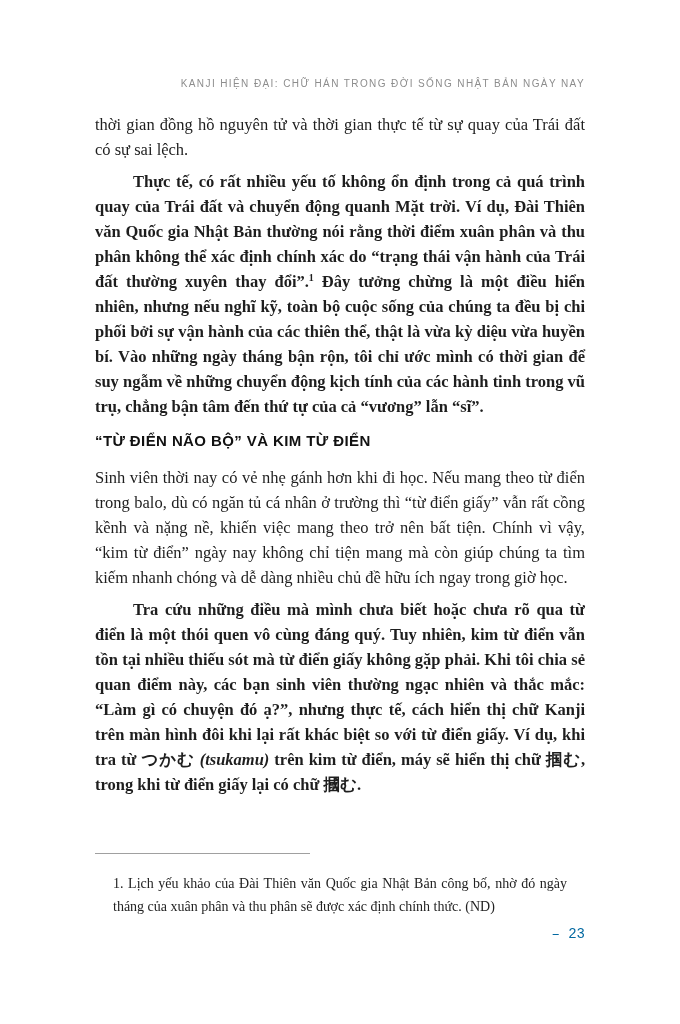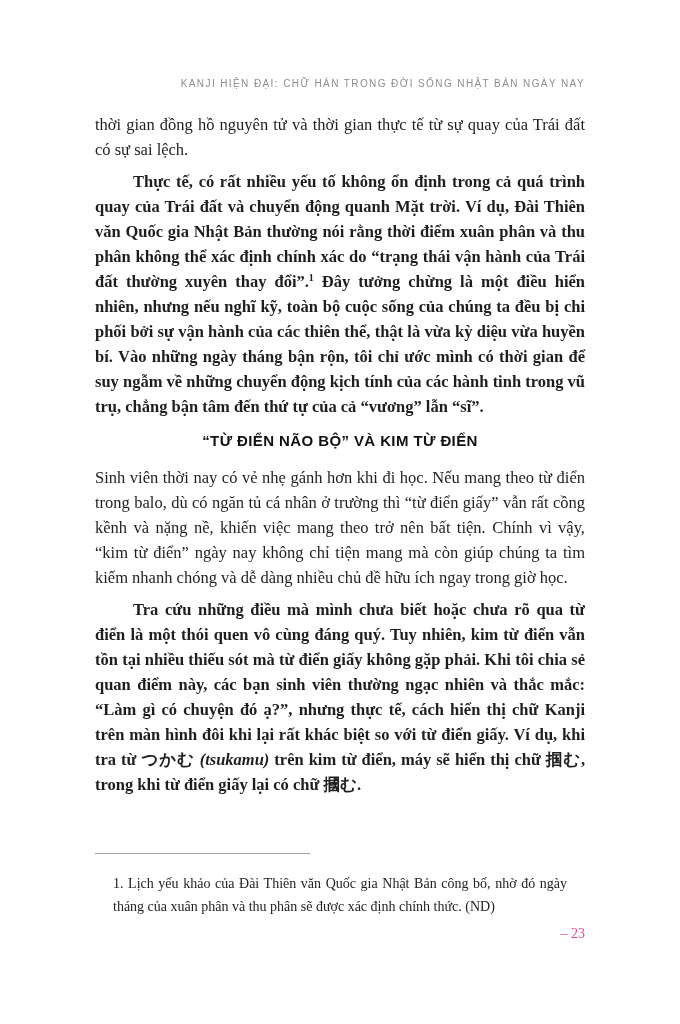--- a/index.html
+++ b/index.html
@@ -51,7 +51,6 @@
     letter-spacing: 0.4px;
     color: #111111;
     margin: 12px 0 14px 0;
-    text-align: center;
   }
   .footnote-block {
     position: absolute;

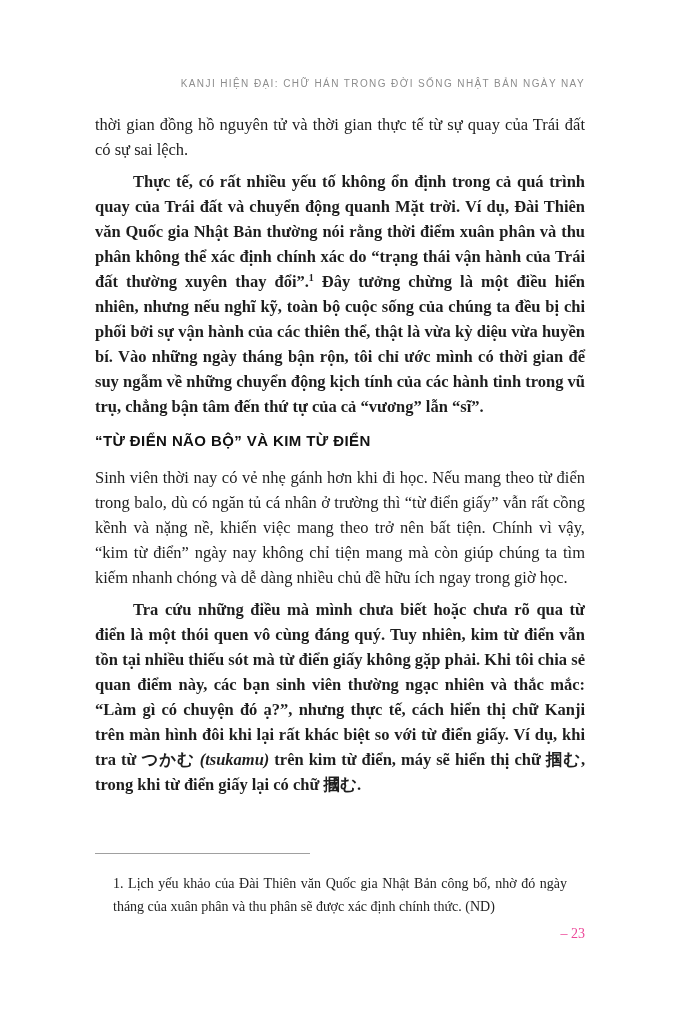--- a/index.html
+++ b/index.html
@@ -75,9 +75,9 @@
     position: absolute;
     top: 926px;
     right: 95px;
-    font-family: Liberation Serif, serif;
+    font-family: Liberation Mono, monospace;
     font-size: 14px;
-    color: #ec4899;
+    color: #0369a1;
   }
 </style>
 </head>

